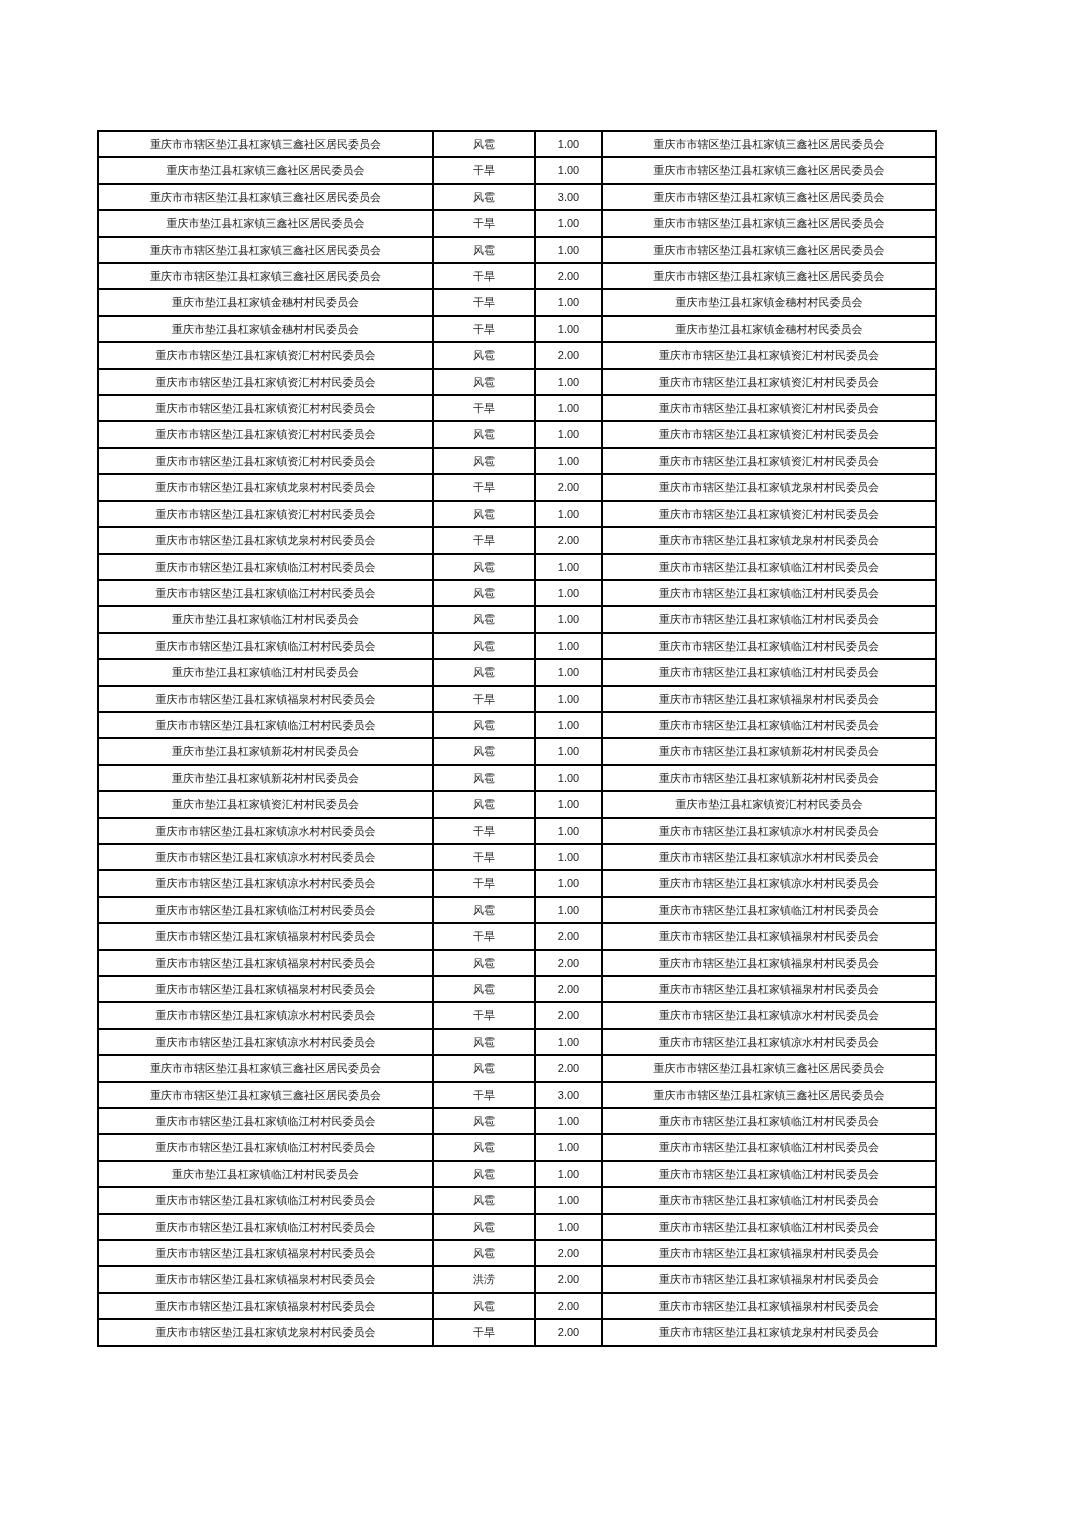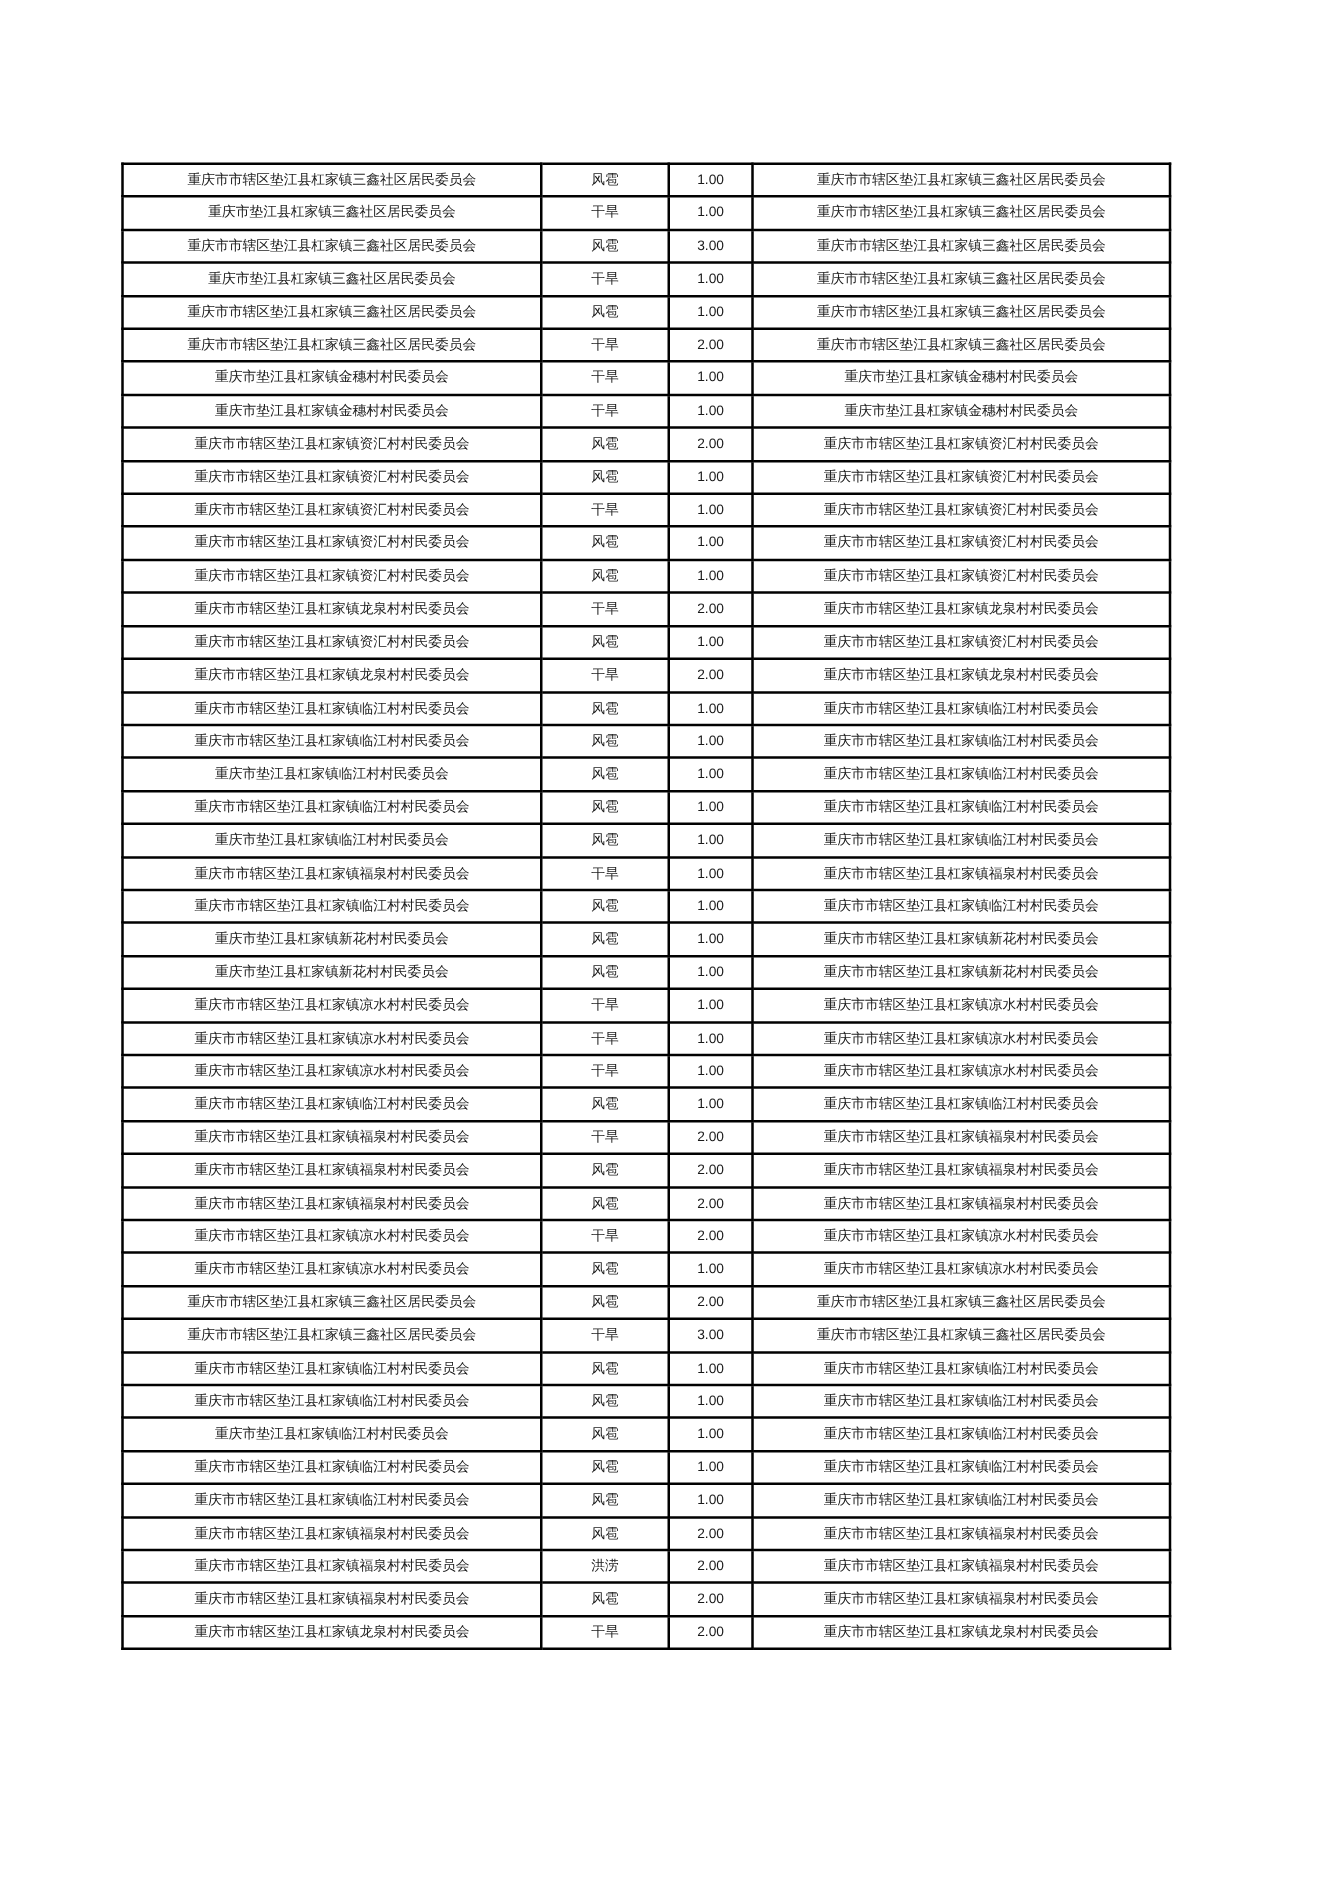--- a/index.html
+++ b/index.html
@@ -203,6 +203,12 @@
           <td>重庆市市辖区垫江县杠家镇新花村村民委员会</td>
         </tr>
         <tr>
+          <td>重庆市垫江县杠家镇资汇村村民委员会</td>
+          <td>风雹</td>
+          <td>1.00</td>
+          <td>重庆市垫江县杠家镇资汇村村民委员会</td>
+        </tr>
+        <tr>
           <td>重庆市市辖区垫江县杠家镇凉水村村民委员会</td>
           <td>干旱</td>
           <td>1.00</td>

